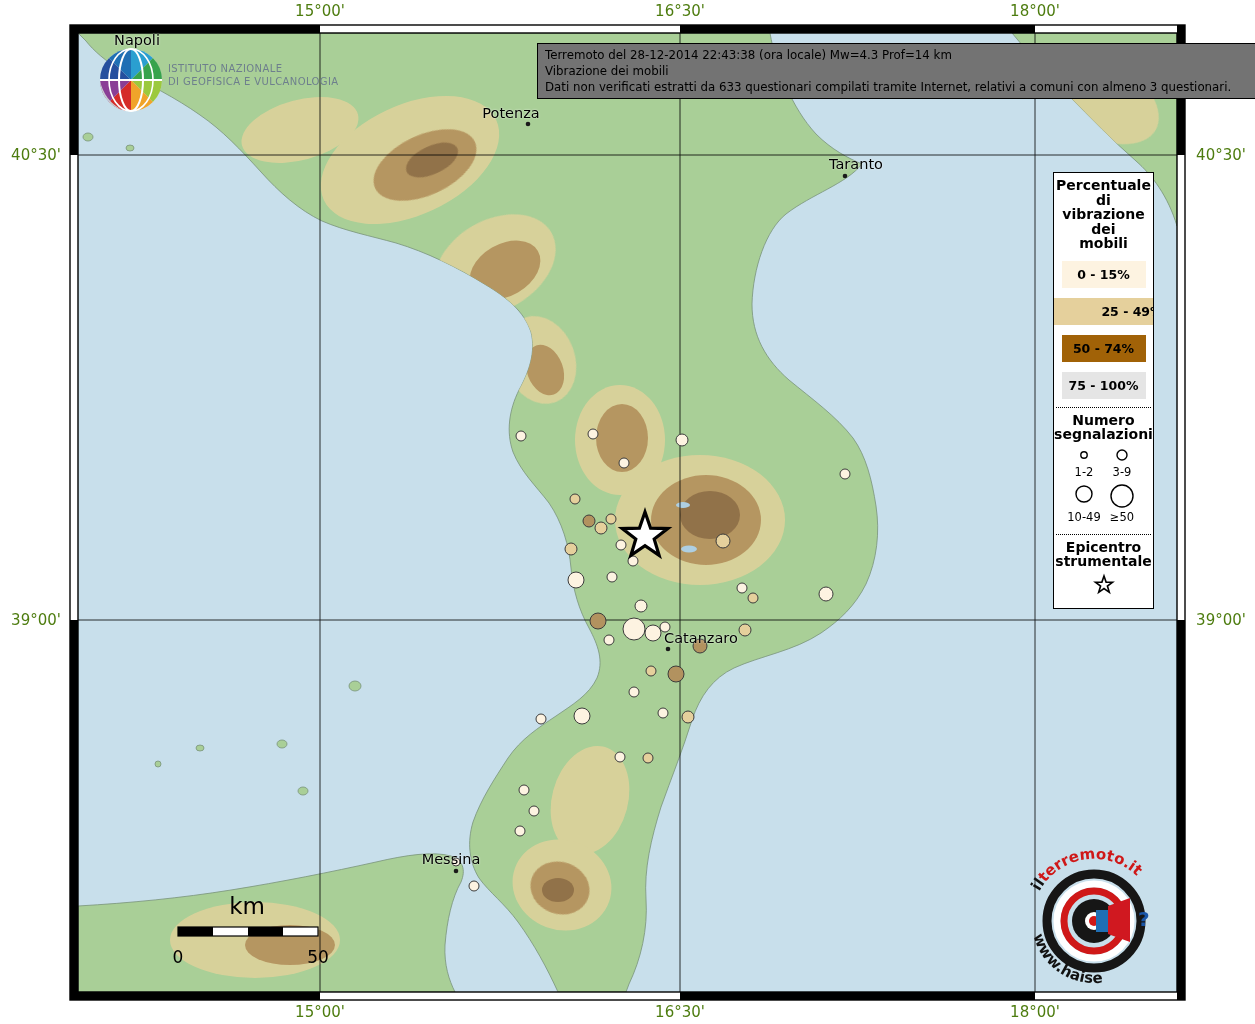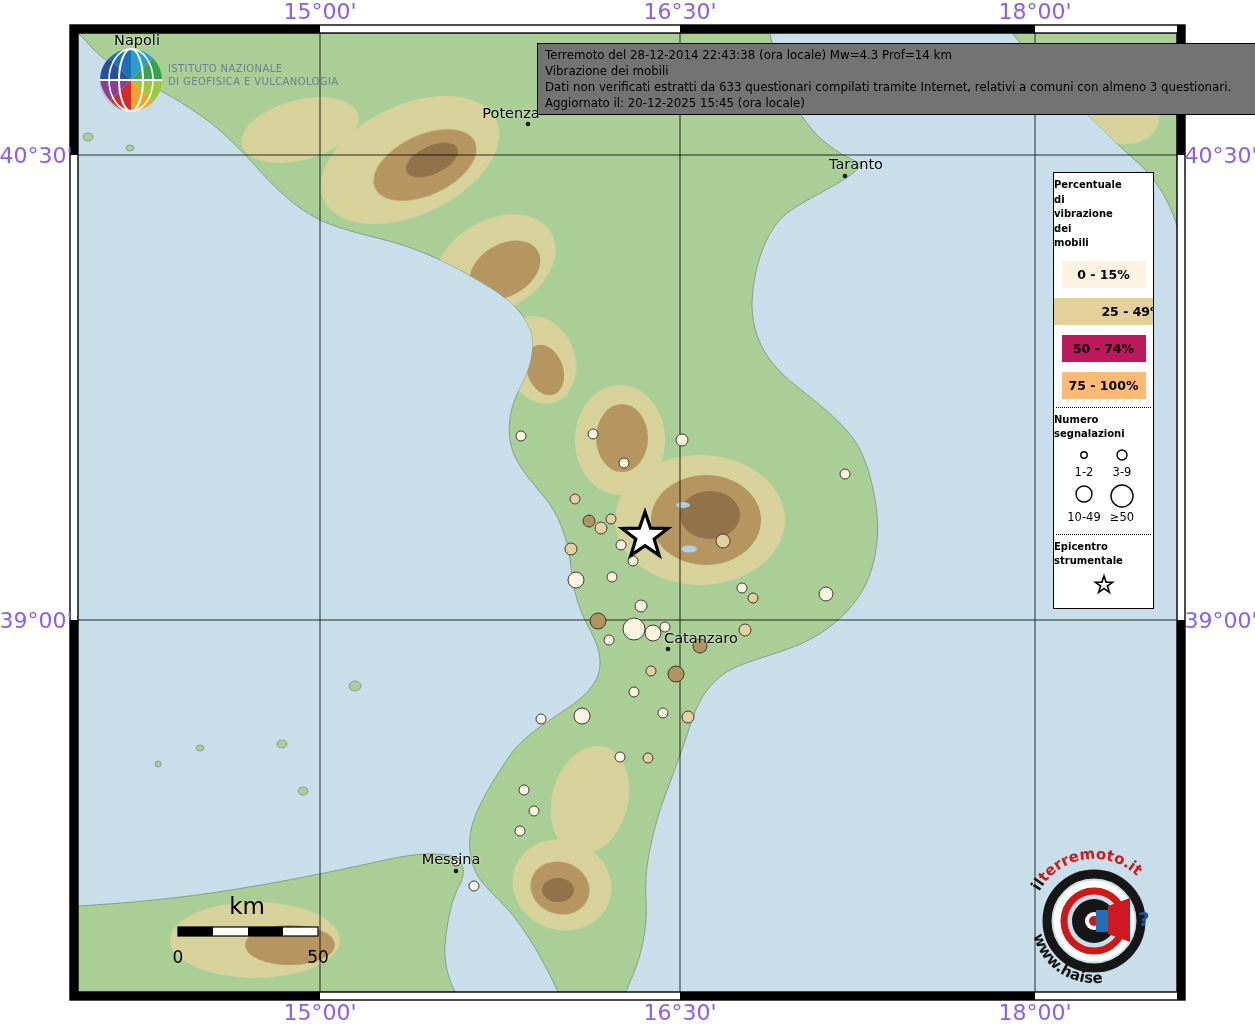--- a/index.html
+++ b/index.html
@@ -8,7 +8,7 @@
   svg.map{position:absolute;left:0;top:0;z-index:0;}
   .overlay{position:absolute;left:0;top:0;width:1255px;height:1024px;z-index:2;}
 
-  .axis-label{position:absolute;transform:translate(-50%,-50%);font-size:22px;color:#8b5cf6;
+  .axis-label{position:absolute;transform:translate(-50%,-50%);font-size:15px;color:#4d7c0f;
               white-space:nowrap;}
 
   .infobox{position:absolute;left:537px;top:43px;width:727px;background:#737373;

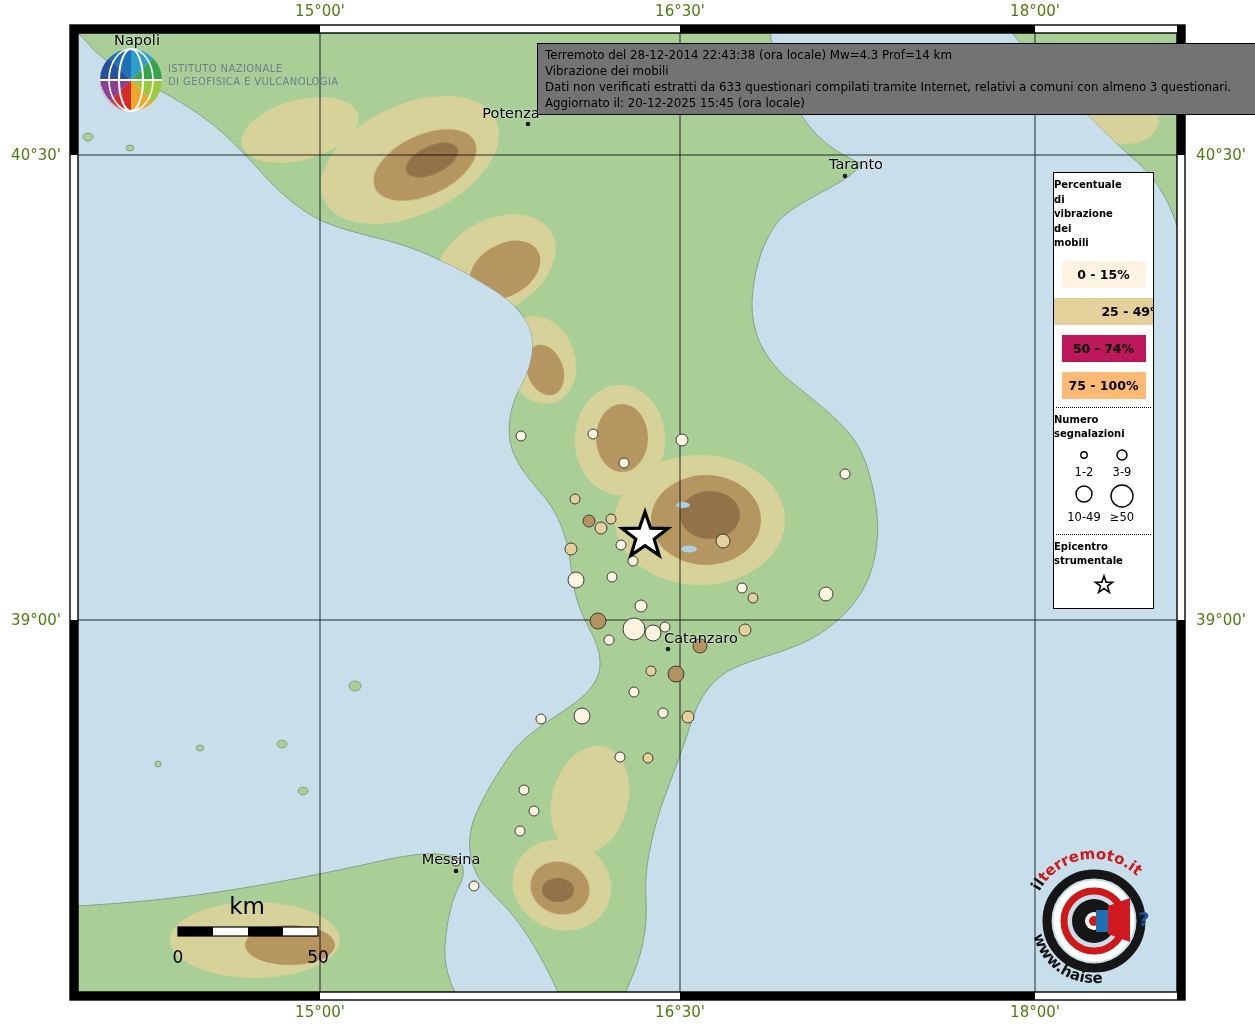--- a/index.html
+++ b/index.html
@@ -245,7 +245,6 @@
       <div>Terremoto del 28-12-2014 22:43:38 (ora locale) Mw=4.3 Prof=14 km</div>
       <div>Vibrazione dei mobili</div>
       <div>Dati non verificati estratti da 633 questionari compilati tramite Internet, relativi a comuni con almeno 3 questionari.</div>
-      <div>Aggiornato il: 20-12-2025 15:45 (ora locale)</div>
     </div>
 
     <div class="legend">

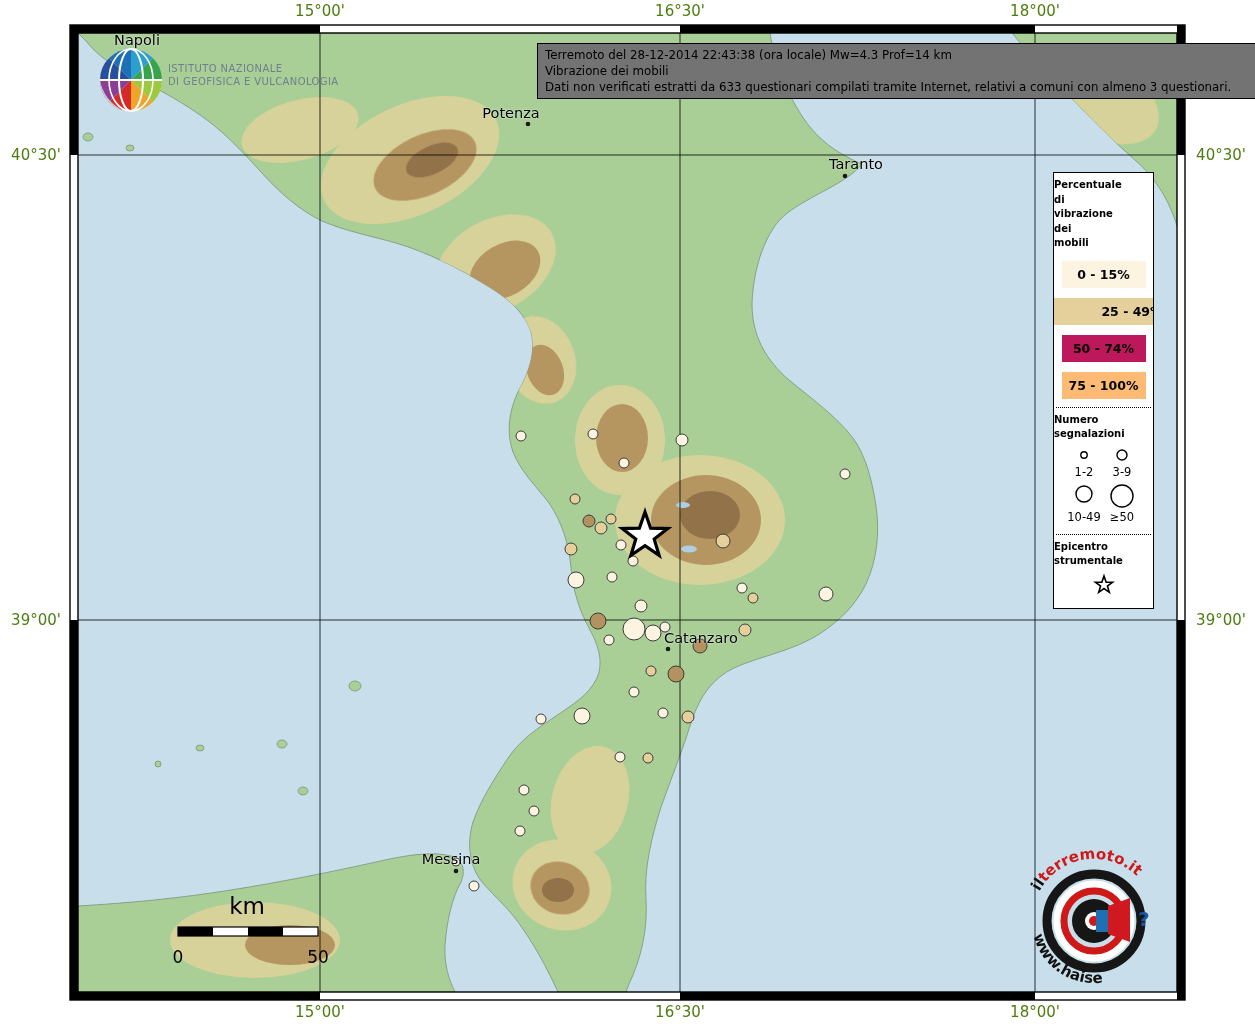--- a/index.html
+++ b/index.html
@@ -21,7 +21,7 @@
 
   .legend{position:absolute;left:1053px;top:172px;width:101px;height:437px;background:#fff;
           border:1px solid #000;box-sizing:border-box;overflow:hidden;color:#000;}
-  .leg-title{font-weight:bold;font-size:10px;white-space:pre-line;
+  .leg-title{font-weight:bold;font-size:14px;text-align:center;white-space:pre-line;
              line-height:14.5px;margin-top:5px;}
   .swatch{width:84px;height:27px;margin:10px auto 0;text-align:center;line-height:27px;
           font-weight:bold;font-size:12.5px;}

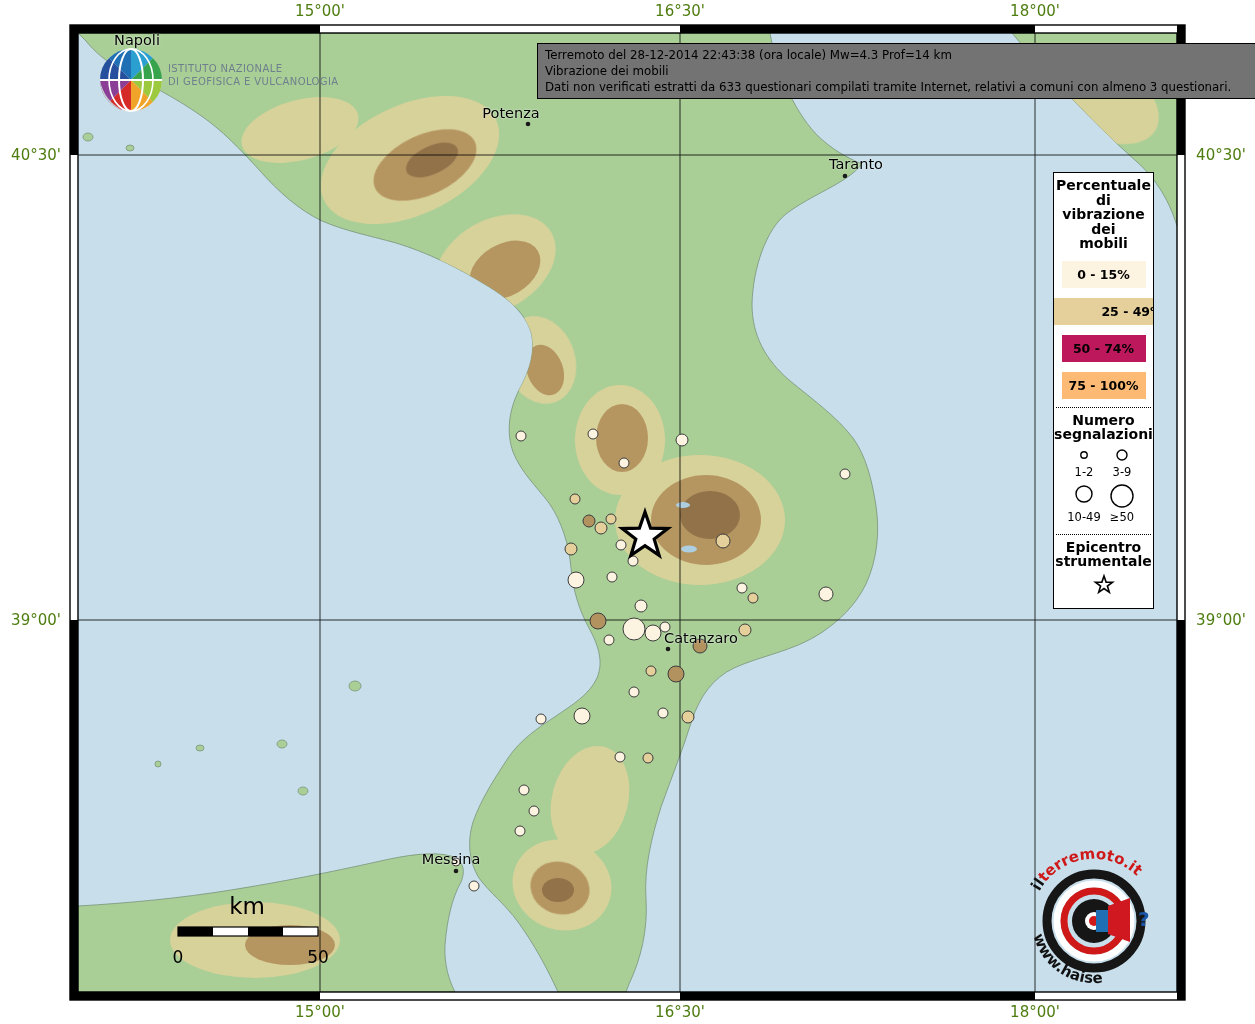--- a/index.html
+++ b/index.html
@@ -255,7 +255,7 @@
 mobili</div>
       <div class="swatch" style="background: rgb(253, 243, 225);">0 - 15%</div>
       <div class="swatch" style="background: rgb(229, 208, 156); padding-left: 36px;">25 - 49%</div>
-      <div class="swatch" style="background: #be185d;">50 - 74%</div>
+      <div class="swatch" style="background: #a16207;">50 - 74%</div>
       <div class="swatch" style="background: #fdba74;">75 - 100%</div>
       <div class="leg-div"></div>
       <div class="leg-title">Numero

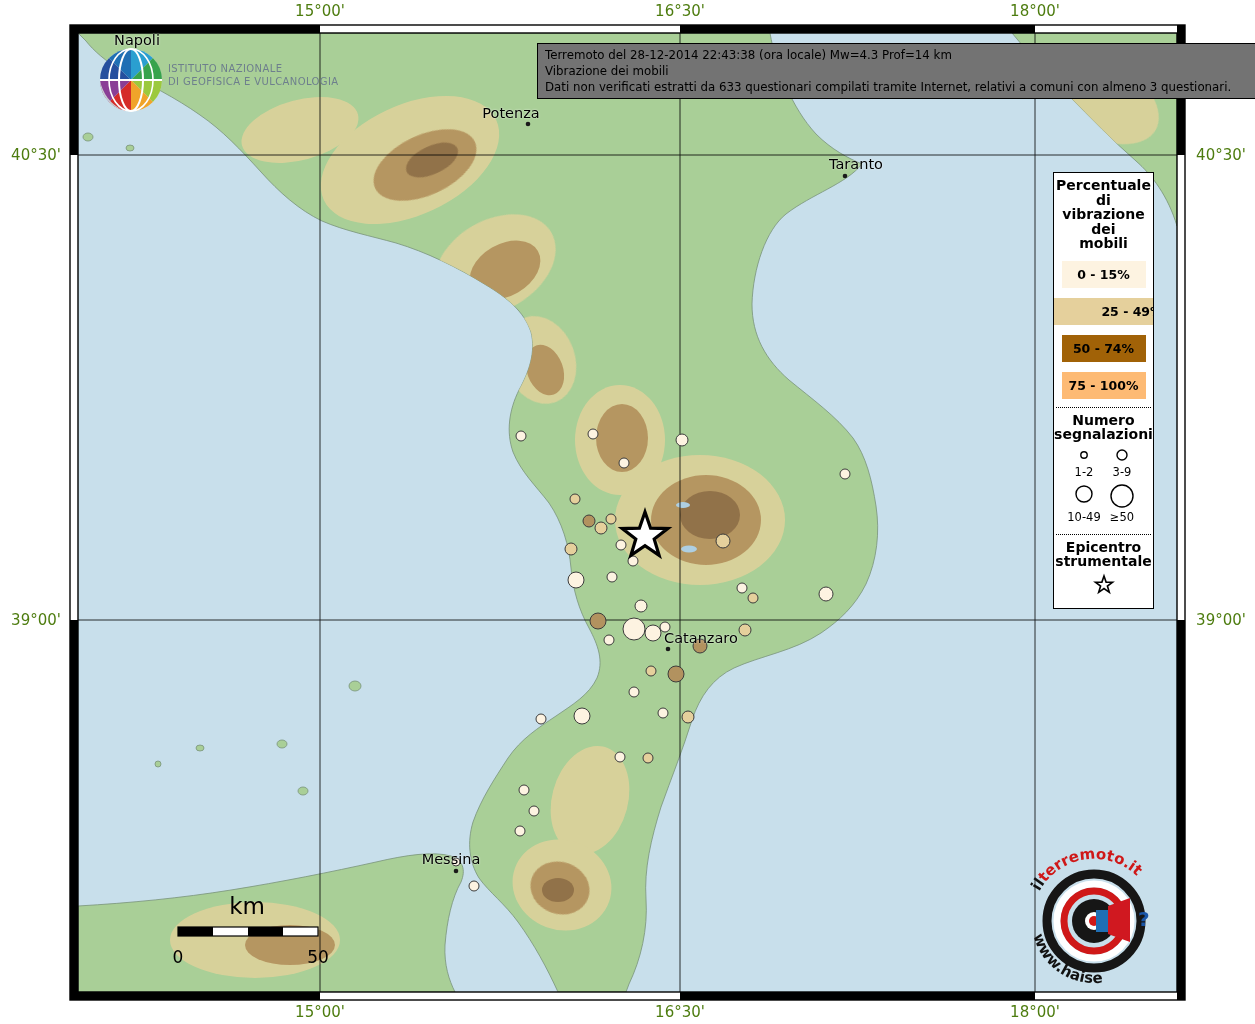--- a/index.html
+++ b/index.html
@@ -256,7 +256,7 @@
       <div class="swatch" style="background: rgb(253, 243, 225);">0 - 15%</div>
       <div class="swatch" style="background: rgb(229, 208, 156); padding-left: 36px;">25 - 49%</div>
       <div class="swatch" style="background: #a16207;">50 - 74%</div>
-      <div class="swatch" style="background: #fdba74;">75 - 100%</div>
+      <div class="swatch" style="background: #e5e5e5;">75 - 100%</div>
       <div class="leg-div"></div>
       <div class="leg-title">Numero
 segnalazioni</div>

